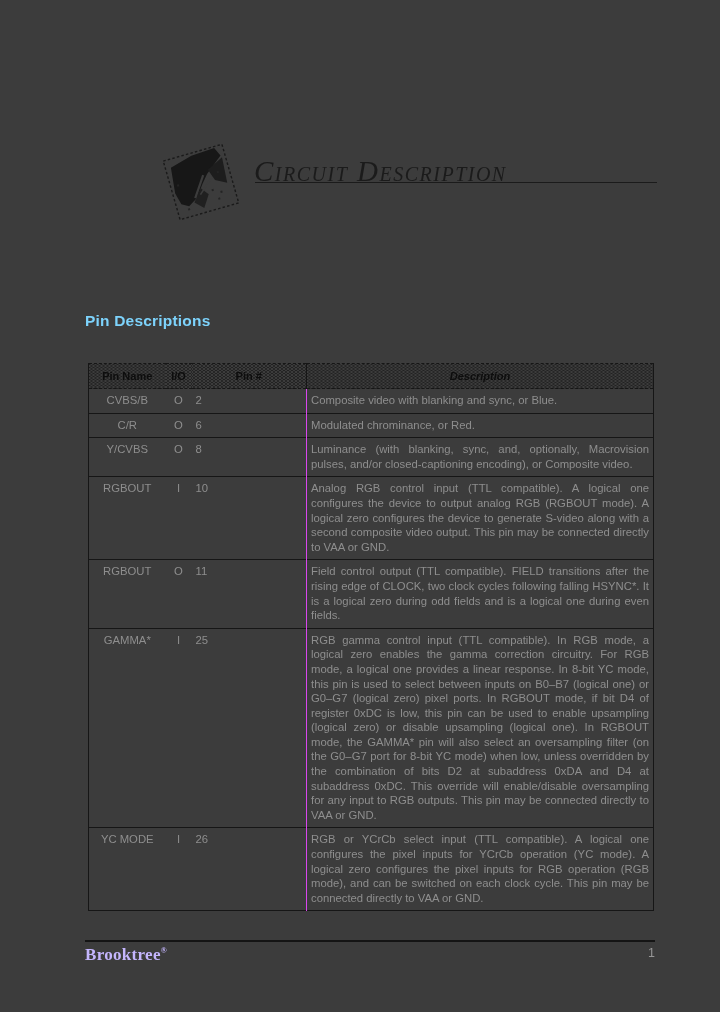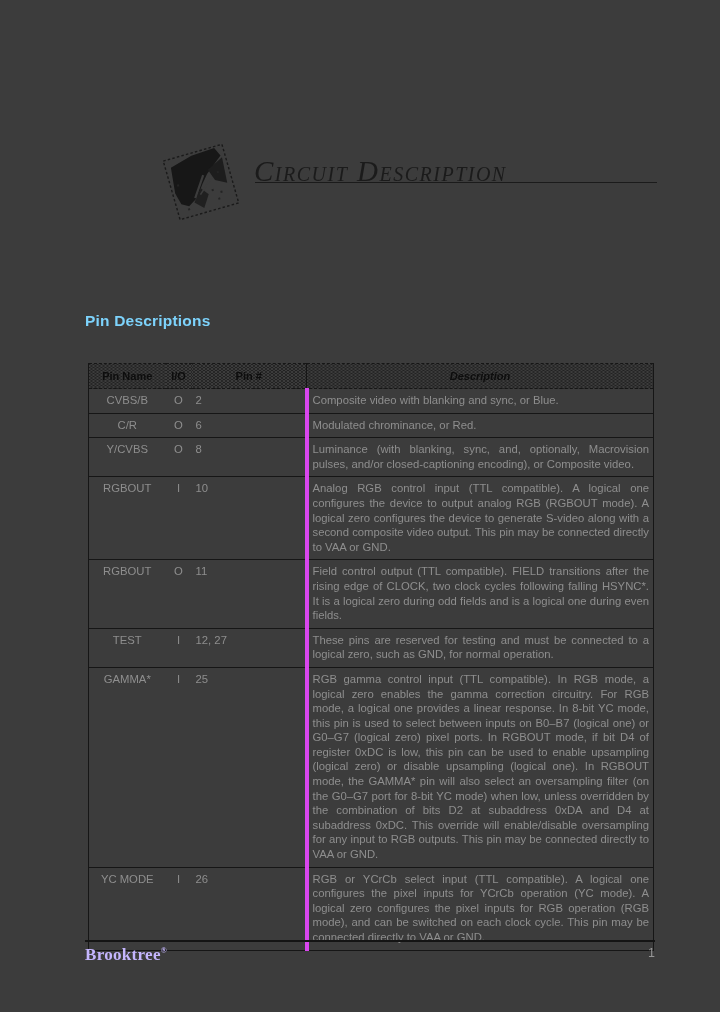--- a/index.html
+++ b/index.html
@@ -95,7 +95,7 @@
   td.col-io   { text-align: center; }
   td.col-pin  { text-align: left; padding-left: 8px; }
   td.col-desc {
-    border-left: 4px solid #d946ef;
+    border-left: 1px solid #d946ef;
     text-align: justify;
     padding: 4px 8px 5px 8px;
   }

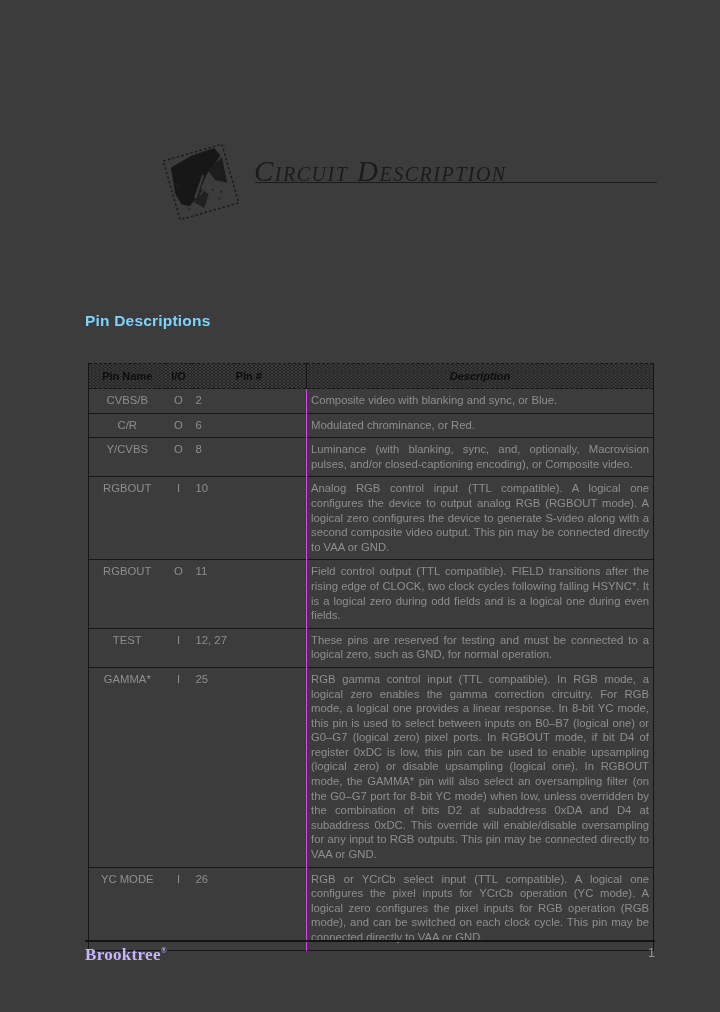--- a/index.html
+++ b/index.html
@@ -201,12 +201,6 @@
             <td class="col-desc">Field control output (TTL compatible). FIELD transitions after the rising edge of CLOCK, two clock cycles following falling HSYNC*. It is a logical zero during odd fields and is a logical one during even fields.</td>
           </tr>
           <tr>
-            <td class="col-name">TEST</td>
-            <td class="col-io">I</td>
-            <td class="col-pin">12, 27</td>
-            <td class="col-desc">These pins are reserved for testing and must be connected to a logical zero, such as GND, for normal operation.</td>
-          </tr>
-          <tr>
             <td class="col-name">GAMMA*</td>
             <td class="col-io">I</td>
             <td class="col-pin">25</td>

